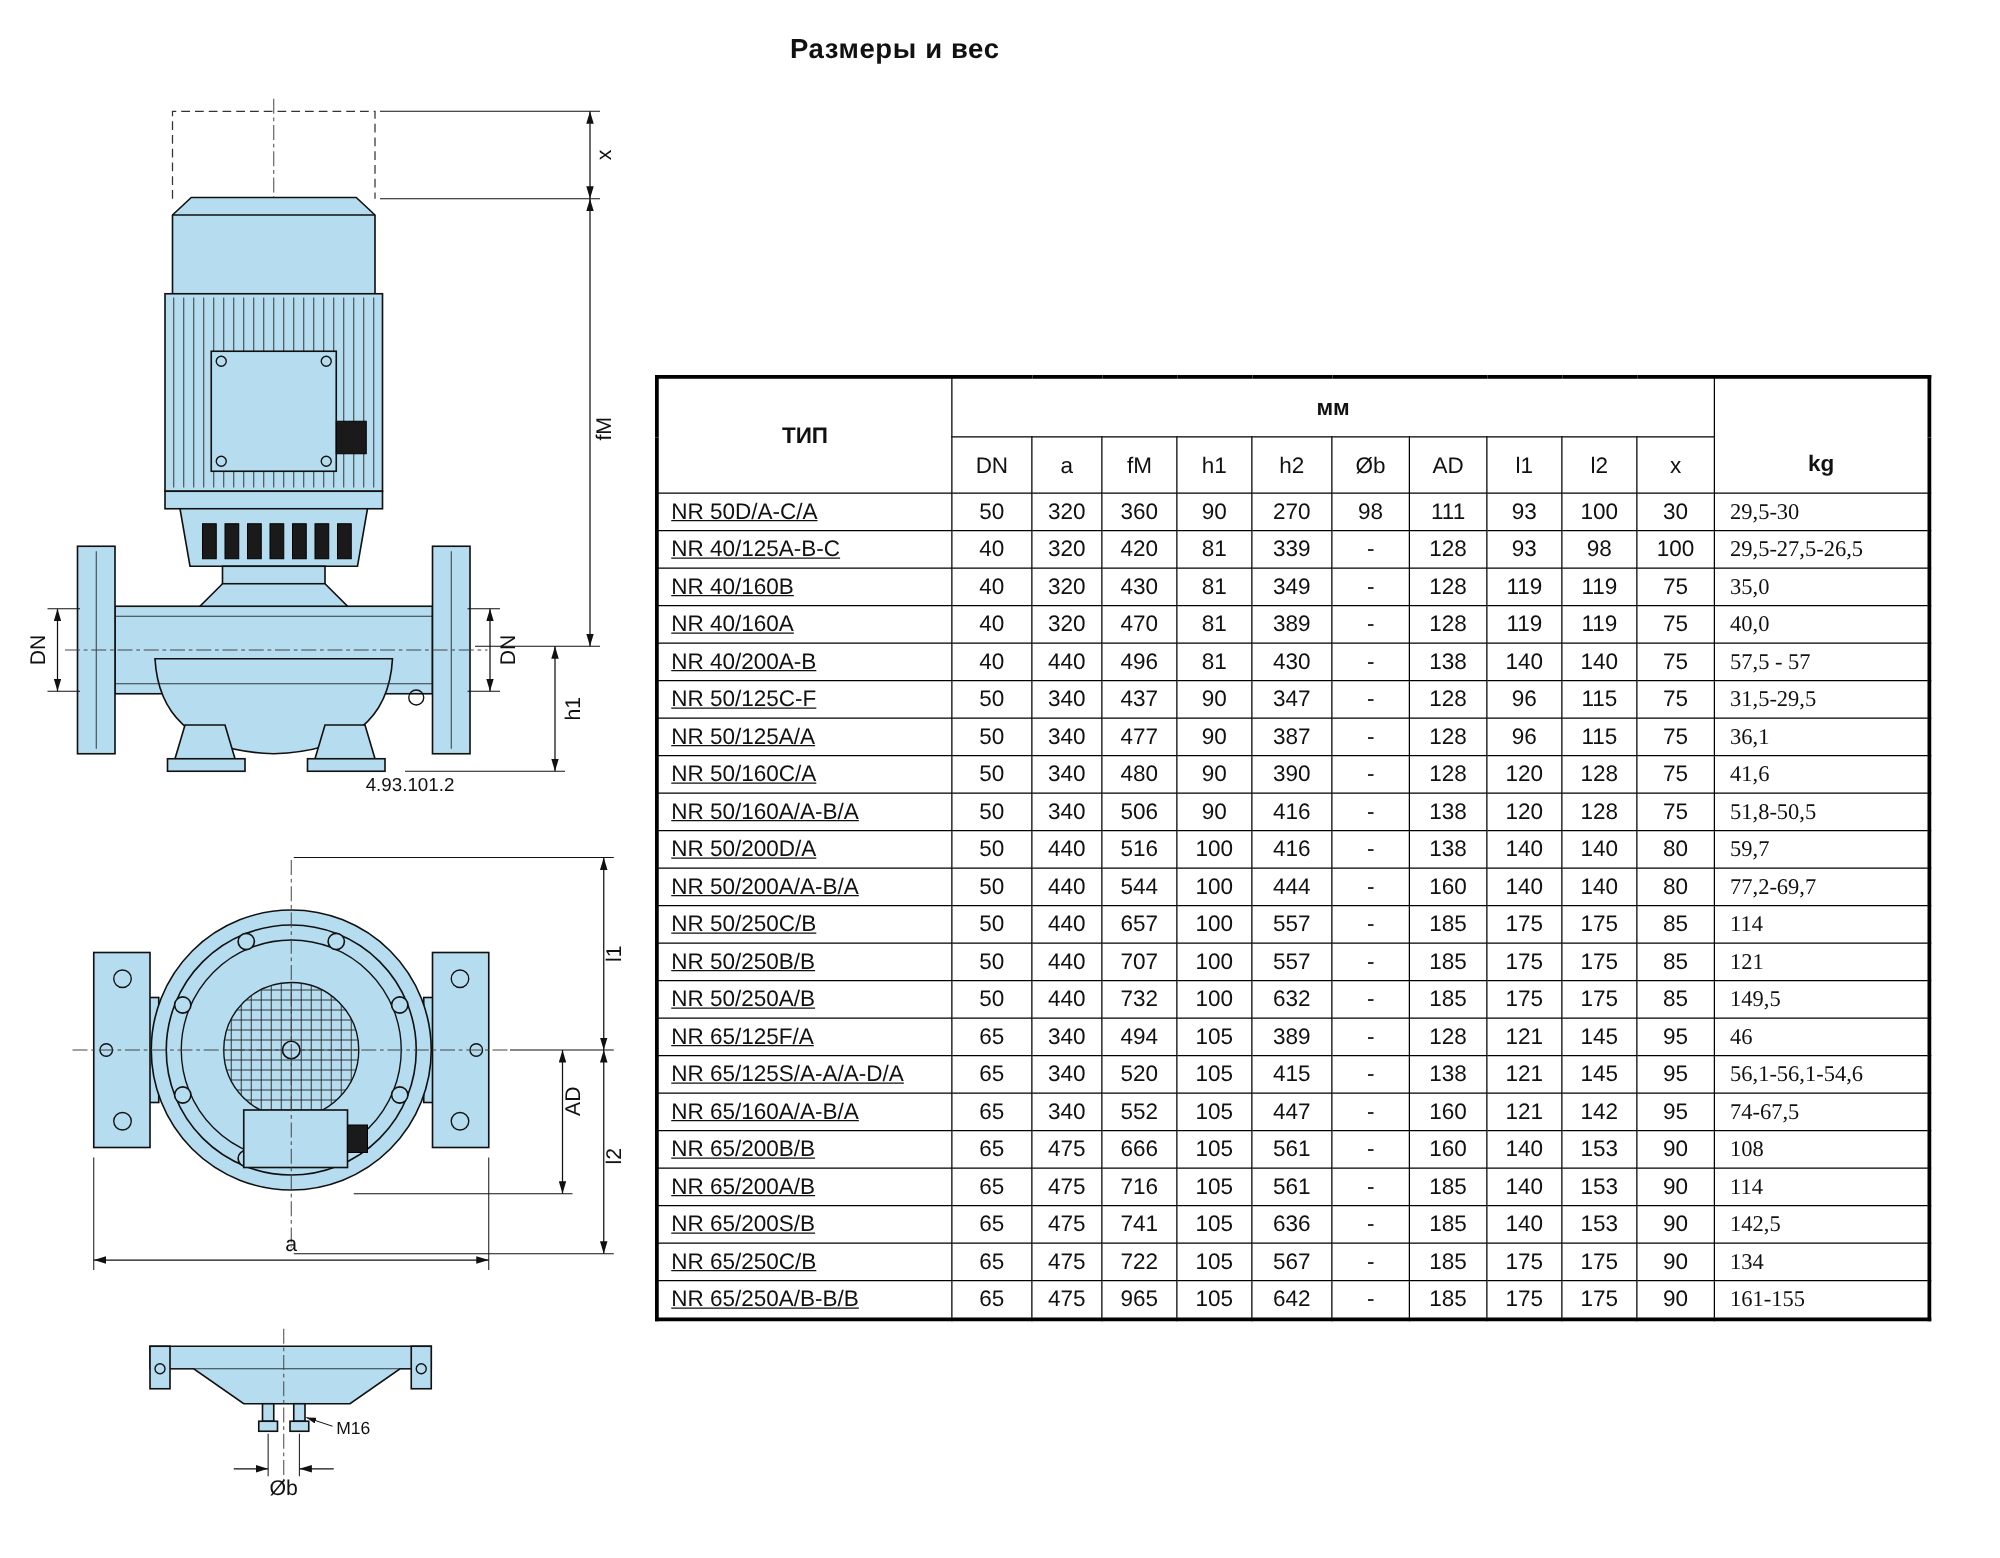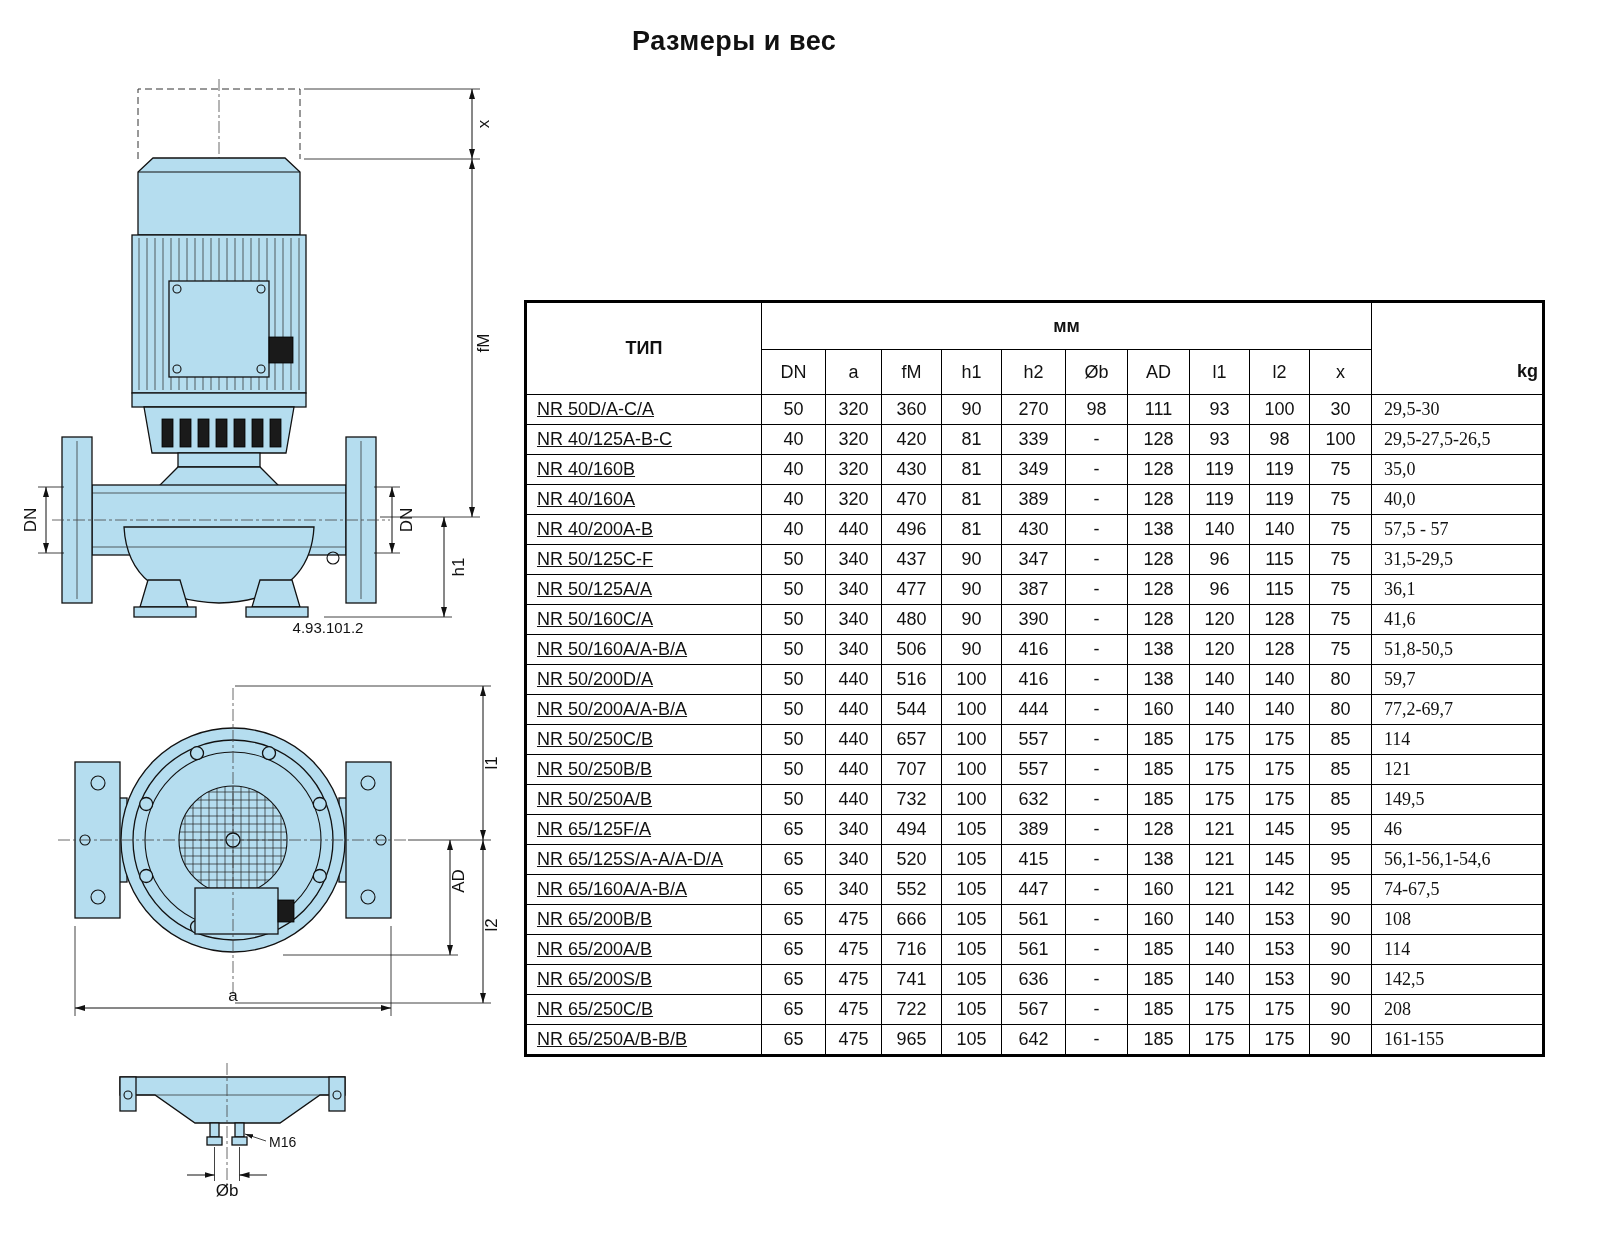--- a/index.html
+++ b/index.html
@@ -5,7 +5,7 @@
   html,body { margin:0; padding:0; background:#ffffff; }
   body { width:1600px; height:1246px; position:relative; font-family:"Liberation Sans",sans-serif; color:#111; overflow:hidden; }
 
-  .page-title { position:absolute; left:632px; top:26px; font-size:27px; font-weight:700; letter-spacing:.5px; }
+  .page-title { position:absolute; left:632px; top:26px; font-size:22px; font-weight:700; letter-spacing:.5px; }
 
   .side-view   { position:absolute; left:28px;  top:75px;  overflow:visible; }
   .top-view    { position:absolute; left:28px;  top:668px; overflow:visible; }

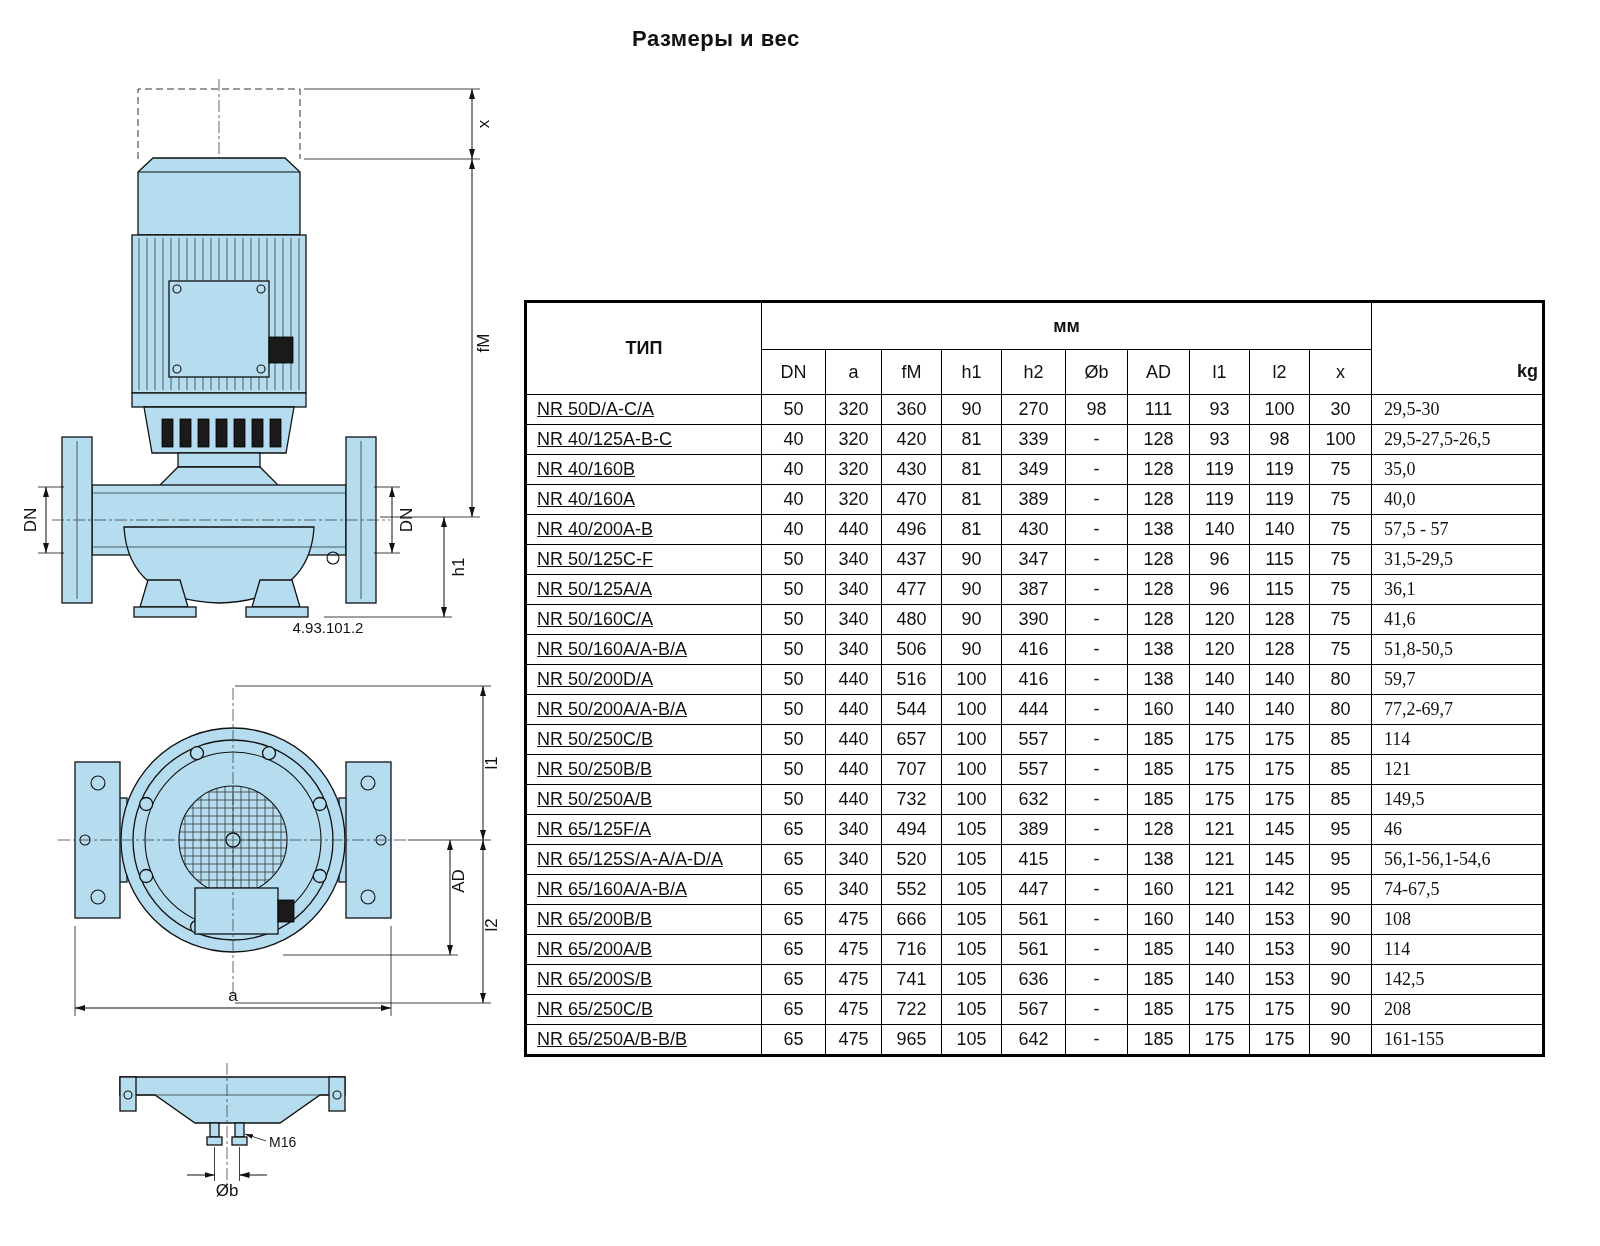--- a/index.html
+++ b/index.html
@@ -32,7 +32,7 @@
   .data-table tbody td { height:29px; }
   .data-table .col-type { text-align:left; padding-left:10px;text-decoration:underline; }
   .data-table .col-kg   { text-align:left; padding-left:12px;font-family:Liberation Serif, serif; }
-  .data-table .kg-head  { vertical-align:bottom; padding-bottom:12px; text-align:right; }
+  .data-table .kg-head  { vertical-align:bottom; padding-bottom:12px; text-align:center; }
 </style>
 </head>
 <body>

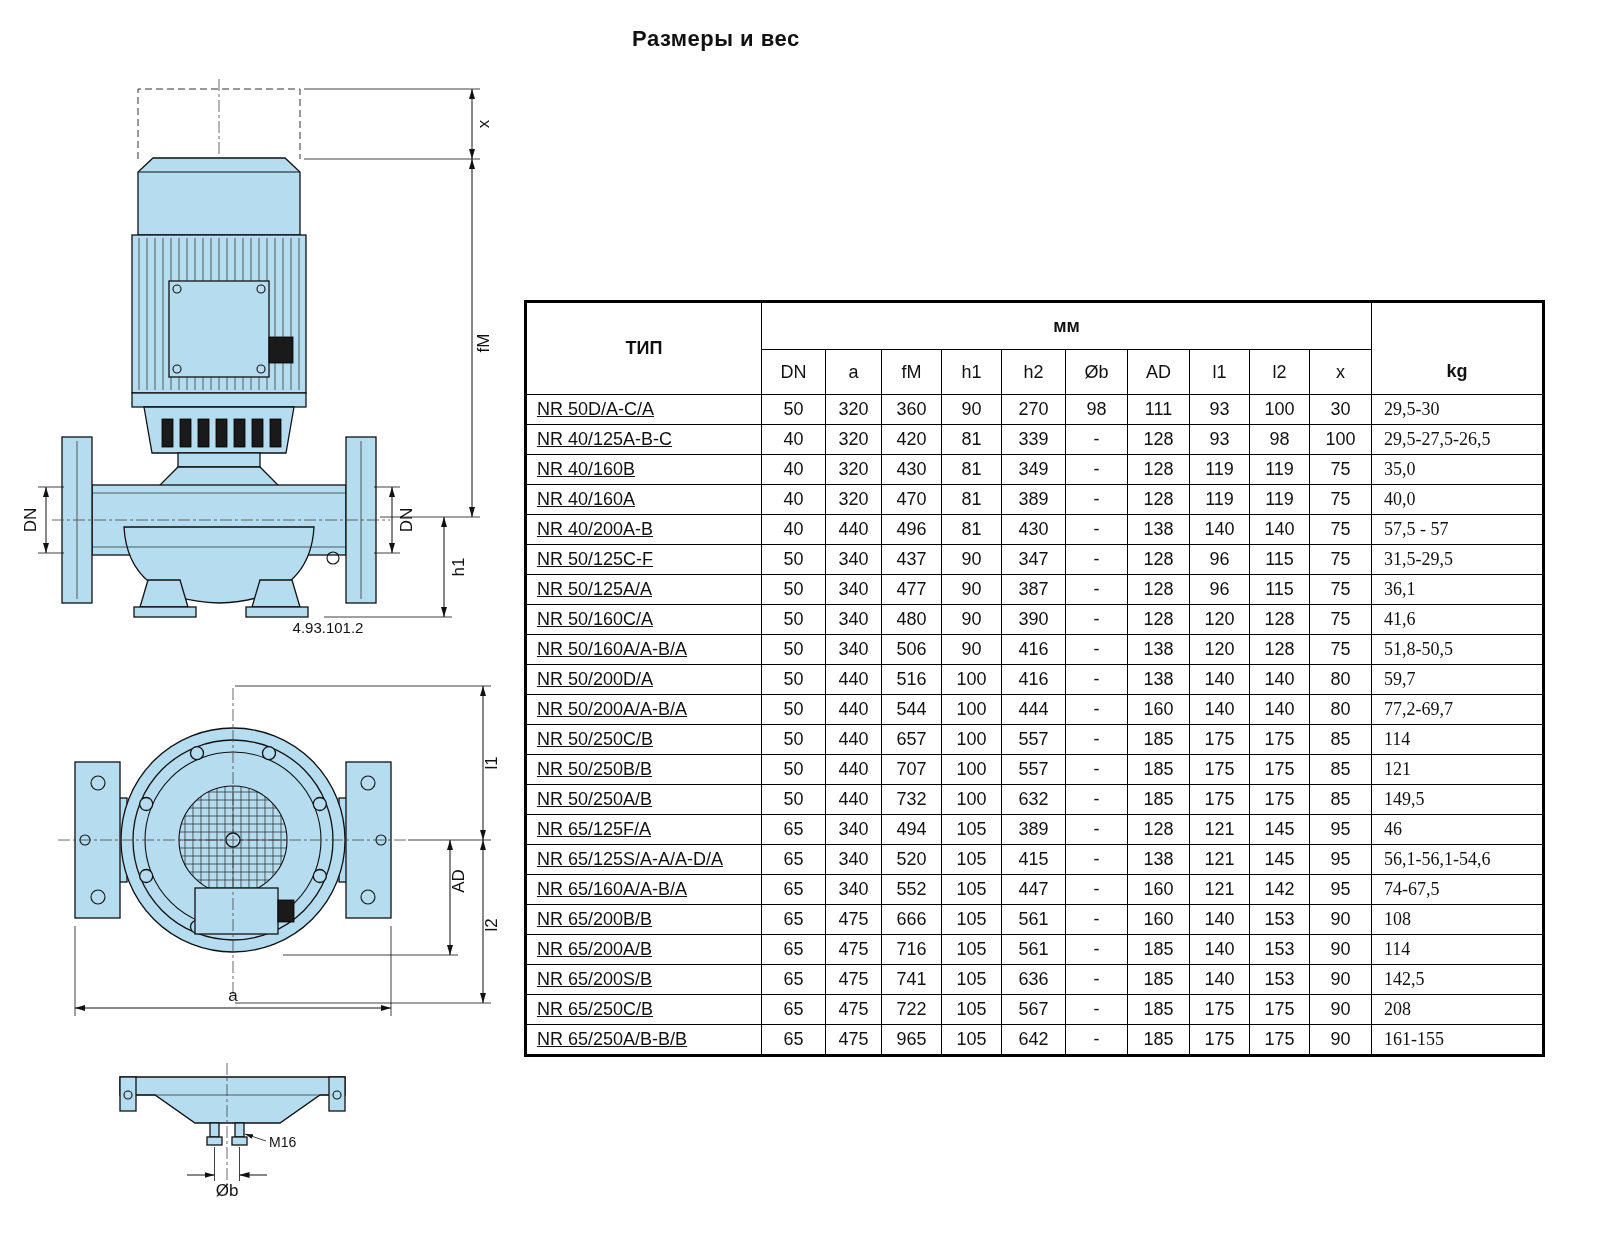--- a/index.html
+++ b/index.html
@@ -549,7 +549,7 @@
         <td class="col-num">175</td>
         <td class="col-num">175</td>
         <td class="col-num">90</td>
-        <td class="col-kg">208</td>
+        <td class="col-kg">134</td>
       </tr>
       <tr>
         <td class="col-type">NR 65/250A/B-B/B</td>

